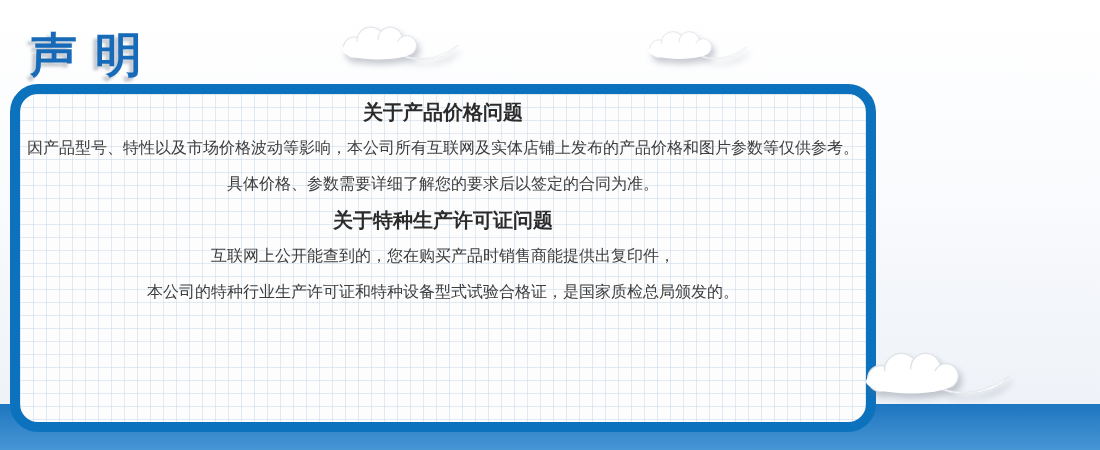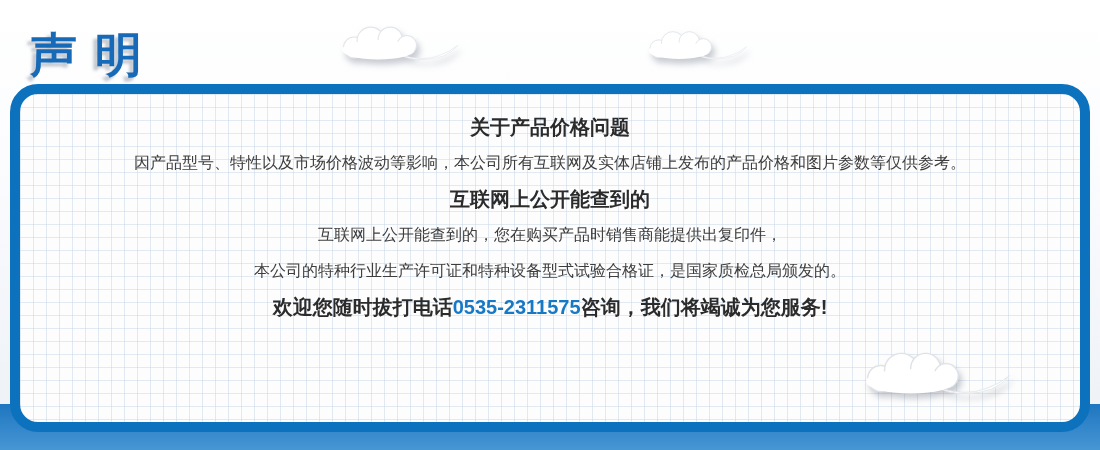--- a/index.html
+++ b/index.html
@@ -33,7 +33,7 @@
   }
   
   .panel{
-    position:absolute;left:10px;top:84px;width:1080px;height:348px;
+    position:absolute;left:10px;top:84px;width:866px;height:348px;
     box-sizing:border-box;
     border:10px solid #0d72bd;border-radius:28px;
     background-color:#fdfdfd;
@@ -41,7 +41,6 @@
       linear-gradient(rgba(203,217,233,0.55) 1px,transparent 1px),
       linear-gradient(90deg,rgba(203,217,233,0.55) 1px,transparent 1px);
     background-size:13px 13px;
-    padding-top:15px;
   }
   .line{
     height:36px;line-height:36px;text-align:center;white-space:nowrap;

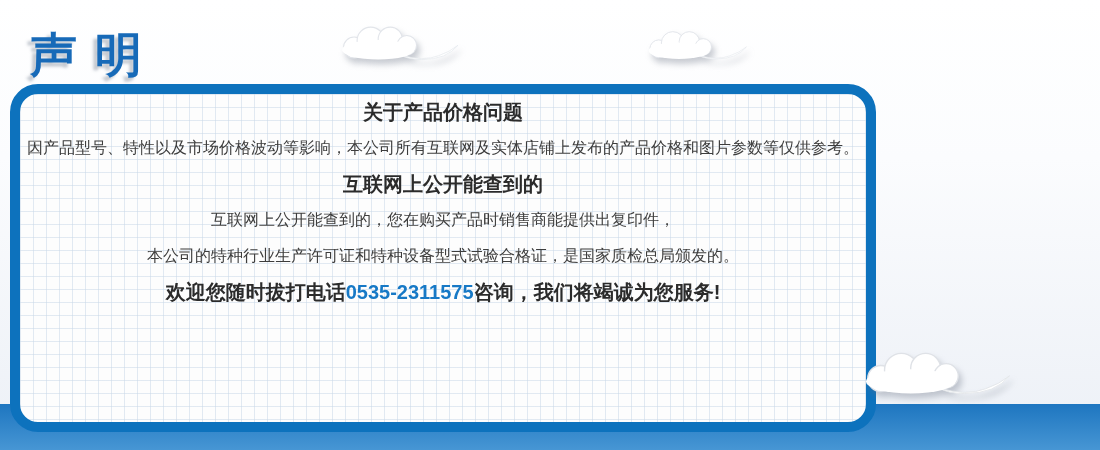--- a/index.html
+++ b/index.html
@@ -84,6 +84,7 @@
   <div class="panel">
     <div class="line heading">关于产品价格问题</div>
     <div class="line">因产品型号、特性以及市场价格波动等影响，本公司所有互联网及实体店铺上发布的产品价格和图片参数等仅供参考。</div>
+    <div class="line">具体价格、参数需要详细了解您的要求后以签定的合同为准。</div>
     <div class="line heading">互联网上公开能查到的</div>
     <div class="line">互联网上公开能查到的，您在购买产品时销售商能提供出复印件，</div>
     <div class="line">本公司的特种行业生产许可证和特种设备型式试验合格证，是国家质检总局颁发的。</div>

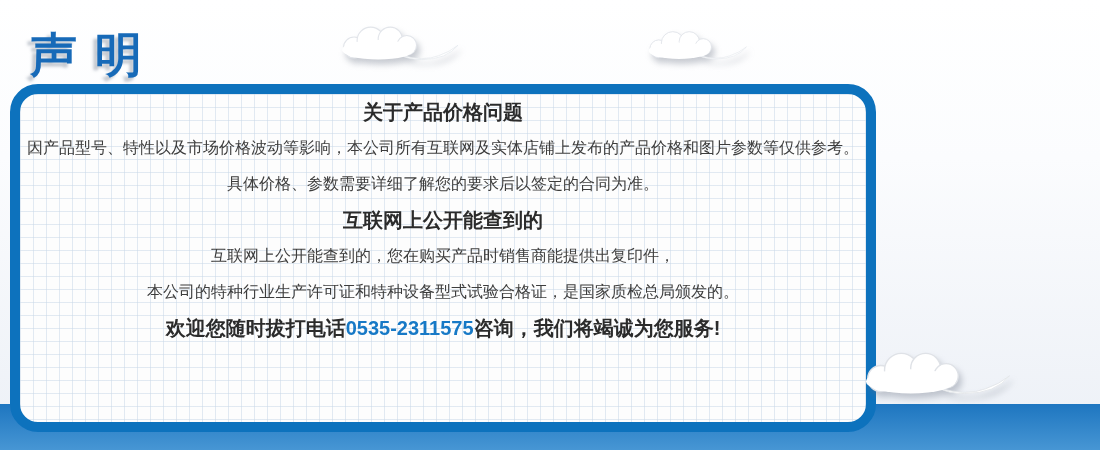--- a/index.html
+++ b/index.html
@@ -85,7 +85,7 @@
     <div class="line heading">关于产品价格问题</div>
     <div class="line">因产品型号、特性以及市场价格波动等影响，本公司所有互联网及实体店铺上发布的产品价格和图片参数等仅供参考。</div>
     <div class="line">具体价格、参数需要详细了解您的要求后以签定的合同为准。</div>
-    <div class="line heading">互联网上公开能查到的</div>
+    <div class="line heading">关于特种生产许可证问题</div>
     <div class="line">互联网上公开能查到的，您在购买产品时销售商能提供出复印件，</div>
     <div class="line">本公司的特种行业生产许可证和特种设备型式试验合格证，是国家质检总局颁发的。</div>
     <div class="line footer-line">

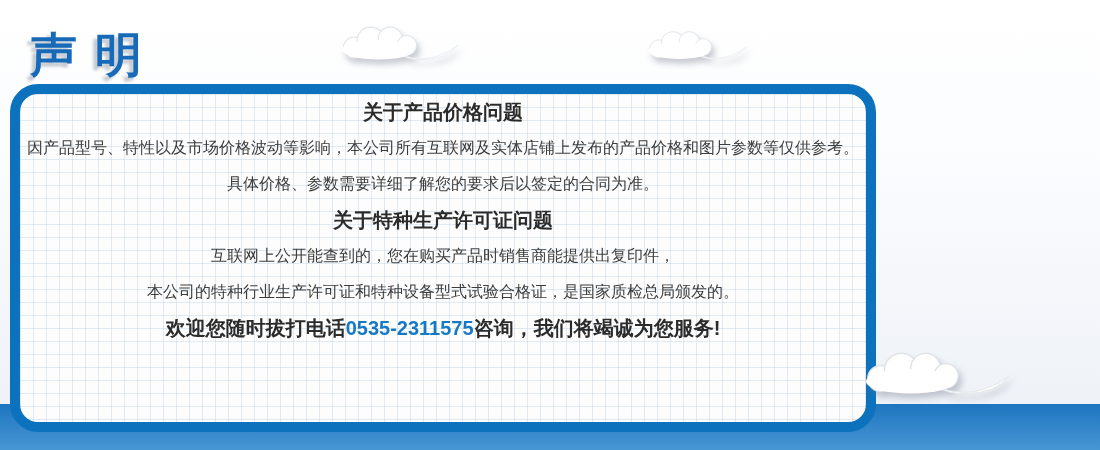--- a/index.html
+++ b/index.html
@@ -88,9 +88,6 @@
     <div class="line heading">关于特种生产许可证问题</div>
     <div class="line">互联网上公开能查到的，您在购买产品时销售商能提供出复印件，</div>
     <div class="line">本公司的特种行业生产许可证和特种设备型式试验合格证，是国家质检总局颁发的。</div>
-    <div class="line footer-line">
-      <span>欢迎您随时拔打电话</span><span class="phone">0535-2311575</span><span>咨询，我们将竭诚为您服务!</span>
-    </div>
   </div>
 
   <svg class="cloud cloud-br" viewBox="0 0 170 60" aria-hidden="true">

